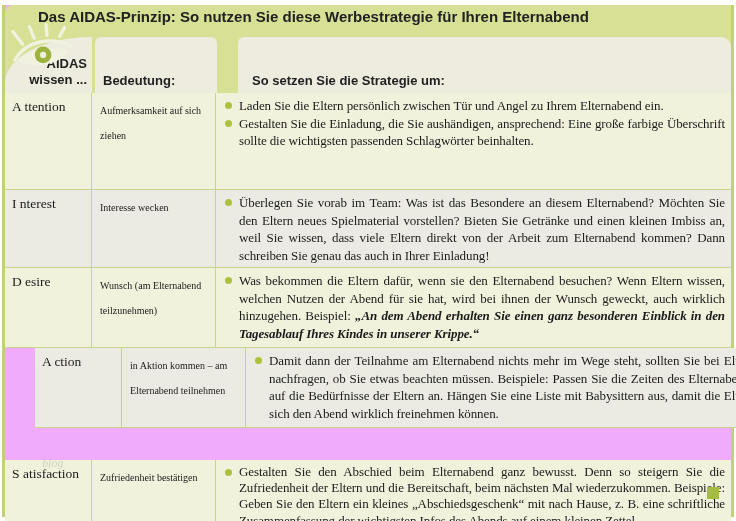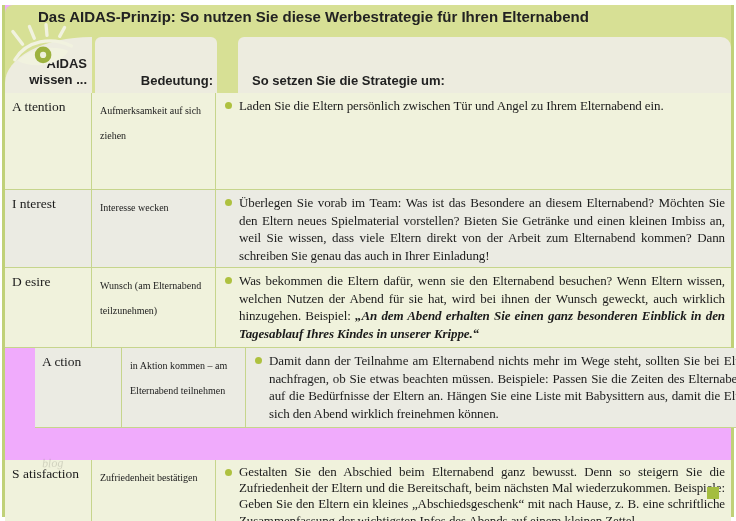--- a/index.html
+++ b/index.html
@@ -33,7 +33,7 @@
     display:flex;flex-direction:column;justify-content:flex-end;}
   .hc1{left:0;width:87px;top:9px;border-top-left-radius:86px 46px;
     align-items:flex-end;padding:0 5px 5px 0;text-align:right;line-height:16px;}
-  .hc2{left:90px;width:122px;top:9px;border-radius:6px 6px 0 0;padding:0 4px 5px 8px;align-items:flex-end;}
+  .hc2{left:90px;width:122px;top:9px;border-radius:6px 6px 0 0;padding:0 4px 5px 8px;}
   .hc3{left:233px;right:0;top:9px;border-radius:6px 10px 0 0;padding:0 4px 5px 14px;}
   .eye{position:absolute;left:2px;top:-6px;width:80px;height:56px;}
   

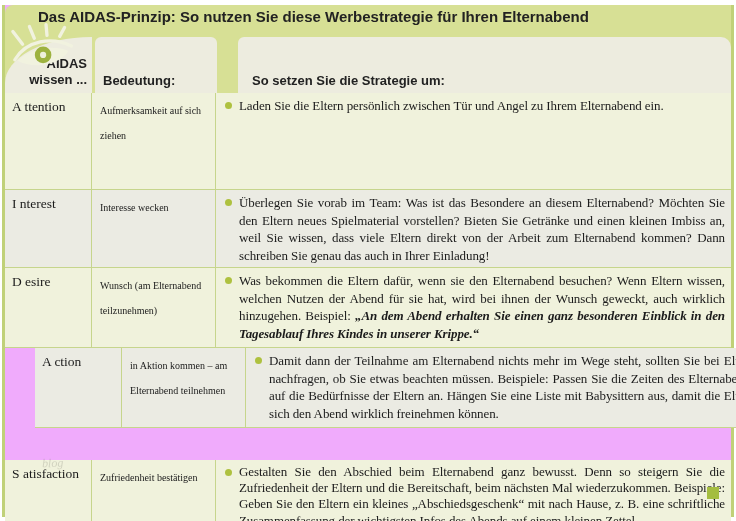--- a/index.html
+++ b/index.html
@@ -99,6 +99,7 @@
       <div class="c3">
         <ul>
           <li>Laden Sie die Eltern persönlich zwischen Tür und Angel zu Ihrem Elternabend ein.</li>
+          <li>Gestalten Sie die Einladung, die Sie aushändigen, ansprechend: Eine große farbige Überschrift sollte die wichtigsten passenden Schlagwörter beinhalten.</li>
         </ul>
       </div>
     </div>

